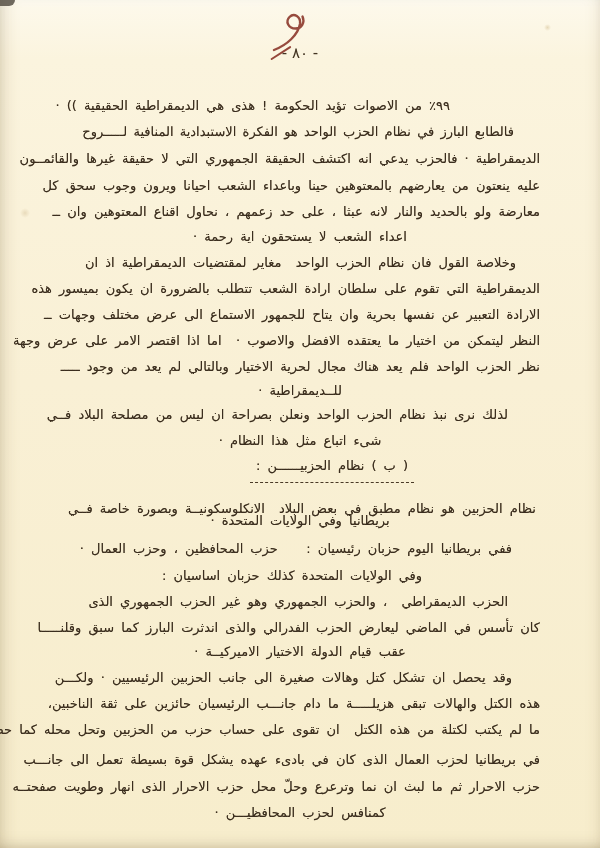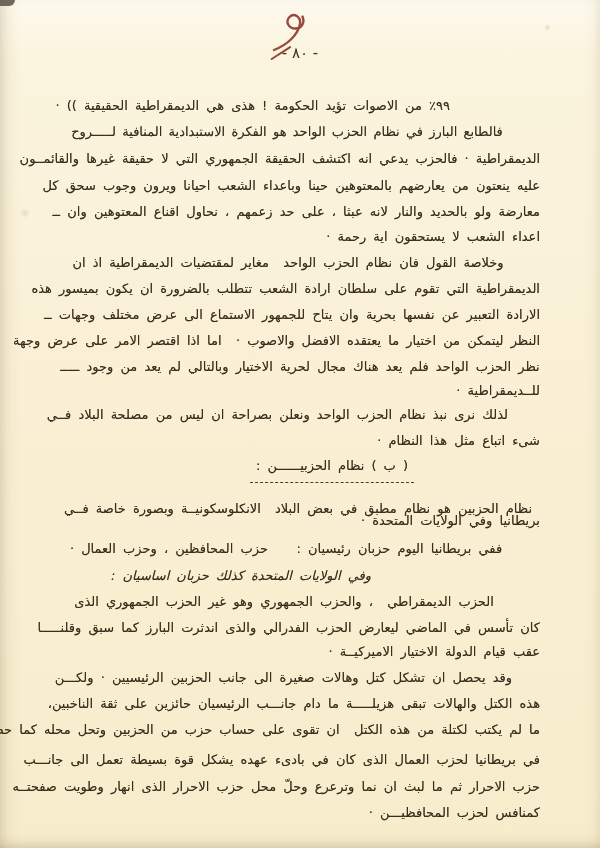--- a/index.html
+++ b/index.html
@@ -34,7 +34,7 @@
   
   .ln{
     position:absolute;left:60px;right:60px;height:26px;line-height:26px;
-    direction:rtl;text-align:center;white-space:nowrap;
+    direction:rtl;text-align:right;white-space:nowrap;
     font-size:13px;word-spacing:3px;
     color:#3a2d1e;text-shadow:0 0 .5px rgba(70,52,28,.55);
   }

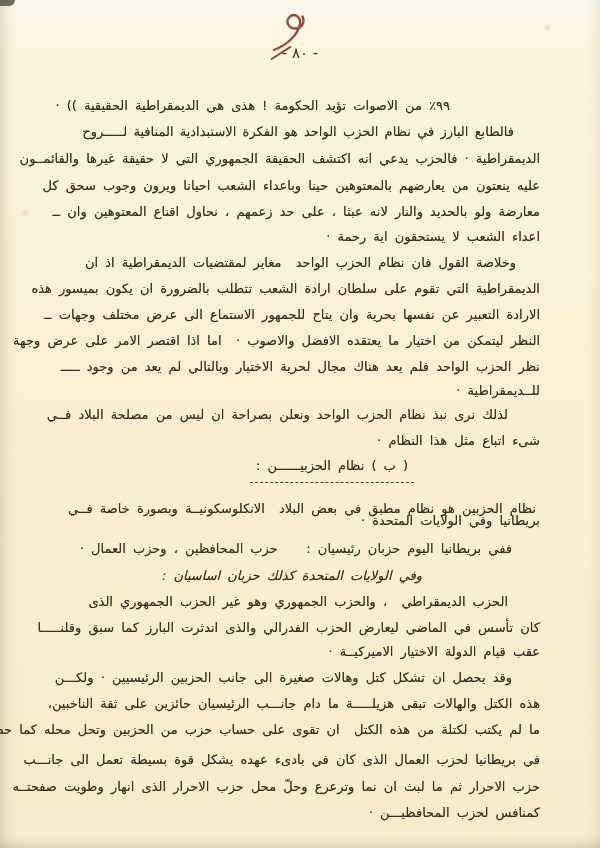--- a/index.html
+++ b/index.html
@@ -38,7 +38,7 @@
     font-size:13px;word-spacing:3px;
     color:#3a2d1e;text-shadow:0 0 .5px rgba(70,52,28,.55);
   }
-  .fl{text-align:right;}
+  .fl{text-align:center;}
   .pr4{padding-right:4px;}   .pr24{padding-right:24px;}
   .pr26{padding-right:26px;font-family:Liberation Serif, serif;} .pr28{padding-right:28px;}
   .pr32{padding-right:32px;} .pr90{padding-right:90px;}

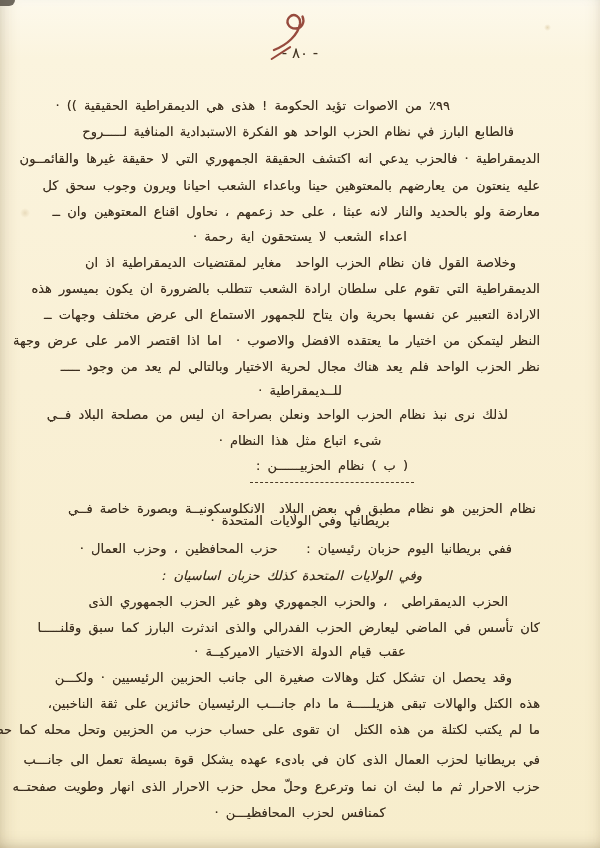--- a/index.html
+++ b/index.html
@@ -42,7 +42,7 @@
   .pr4{padding-right:4px;}   .pr24{padding-right:24px;}
   .pr26{padding-right:26px;font-family:Liberation Serif, serif;} .pr28{padding-right:28px;}
   .pr32{padding-right:32px;} .pr90{padding-right:90px;}
-  .pr118{padding-right:118px;font-style:italic;}
+  .pr118{padding-right:118px;}
   .hd{text-align:center;}
   .hd-in{
     position:relative;right:-32px;display:inline-block;

